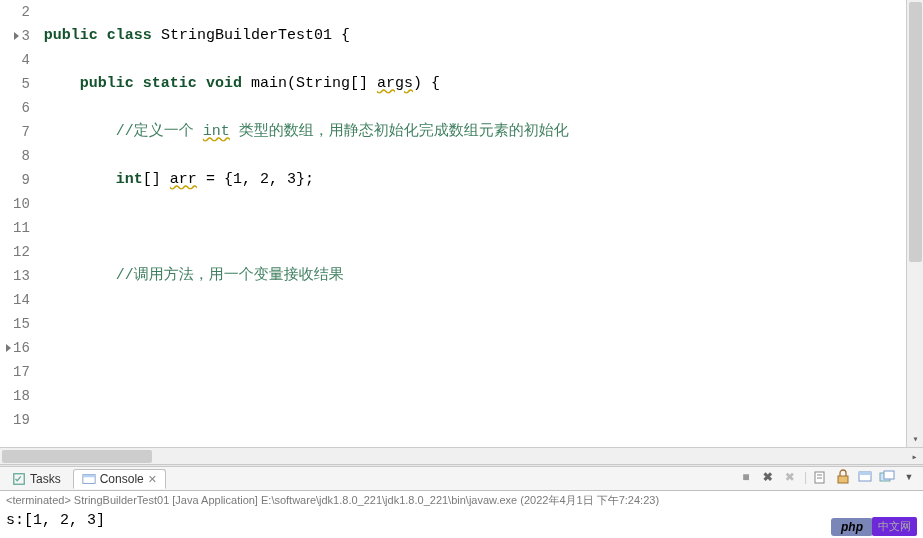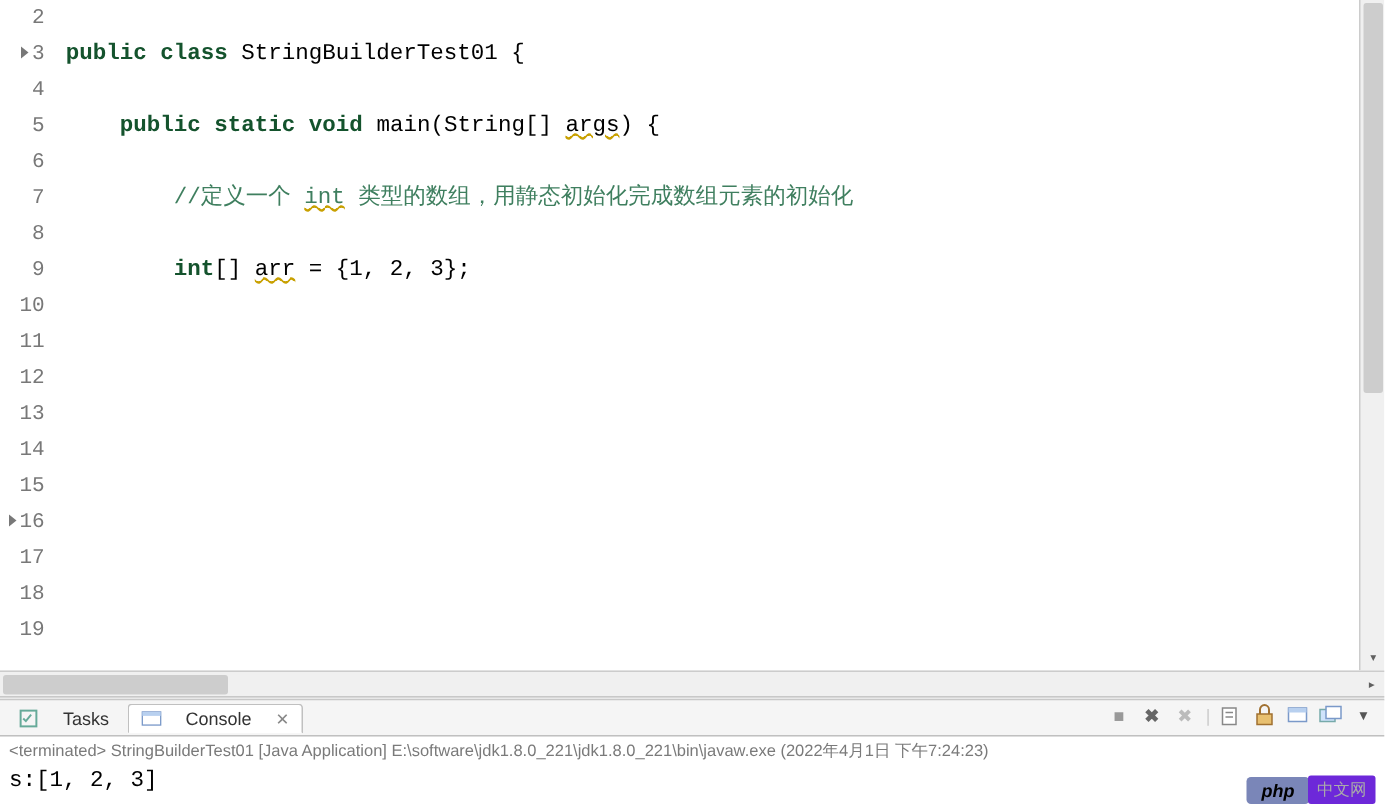--- a/index.html
+++ b/index.html
@@ -182,6 +182,7 @@
 <div class="line">        <span class="comment">//定义一个 </span><span class="comment warn">int</span><span class="comment"> 类型的数组，用静态初始化完成数组元素的初始化</span></div>
 <div class="line">        <span class="kw">int</span><span class="normal">[] </span><span class="normal warn">arr</span><span class="normal"> = {1, 2, 3};</span></div>
 <div class="line"></div>
+<div class="line">        <span class="comment">//调用方法，用一个变量接收结果</span></div>
 <div class="line"></div>
 
 

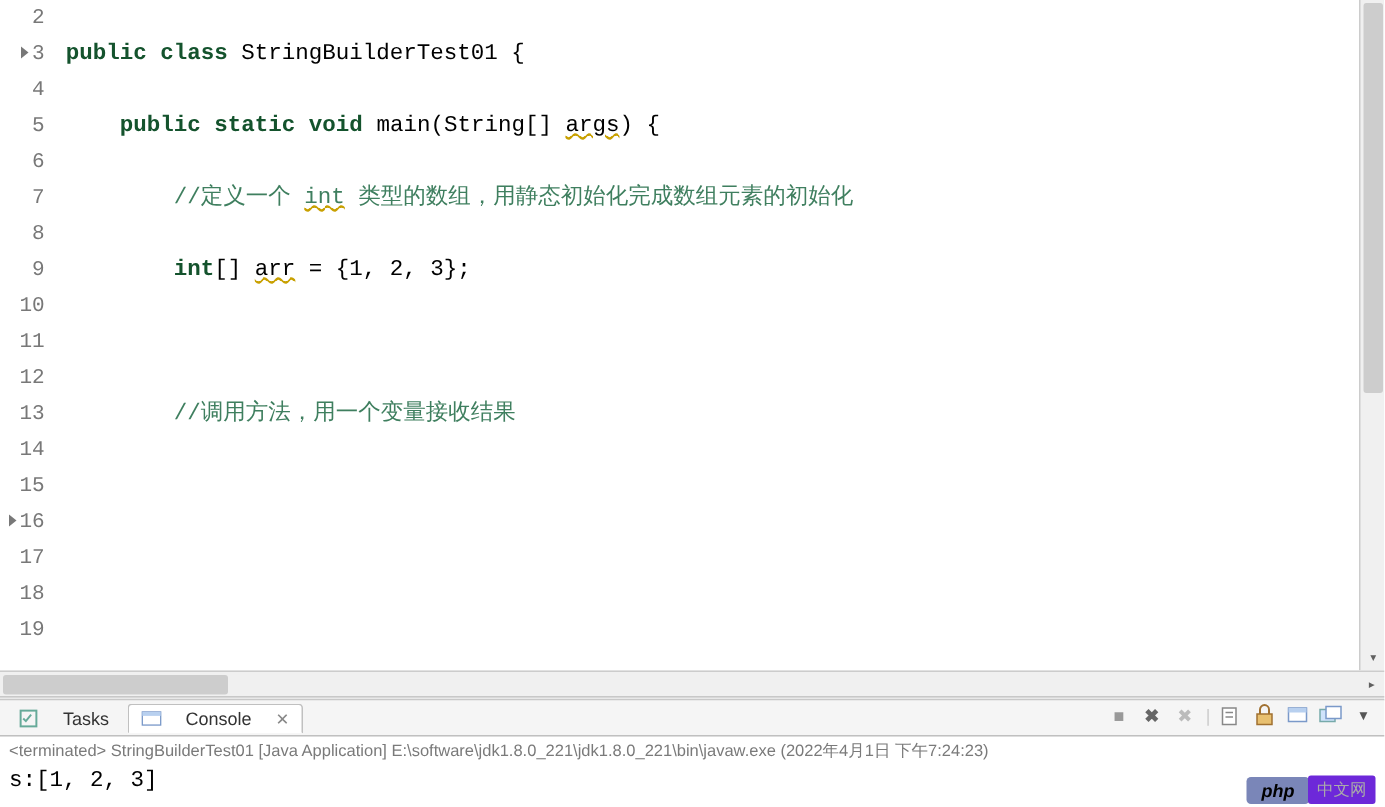--- a/index.html
+++ b/index.html
@@ -100,7 +100,7 @@
     position:relative;
   }
   .tab {
-    display:flex;align-items:center;gap:16px;
+    display:flex;align-items:center;gap:4px;
     padding:2px 8px;
     color:#333;
     cursor:pointer;

